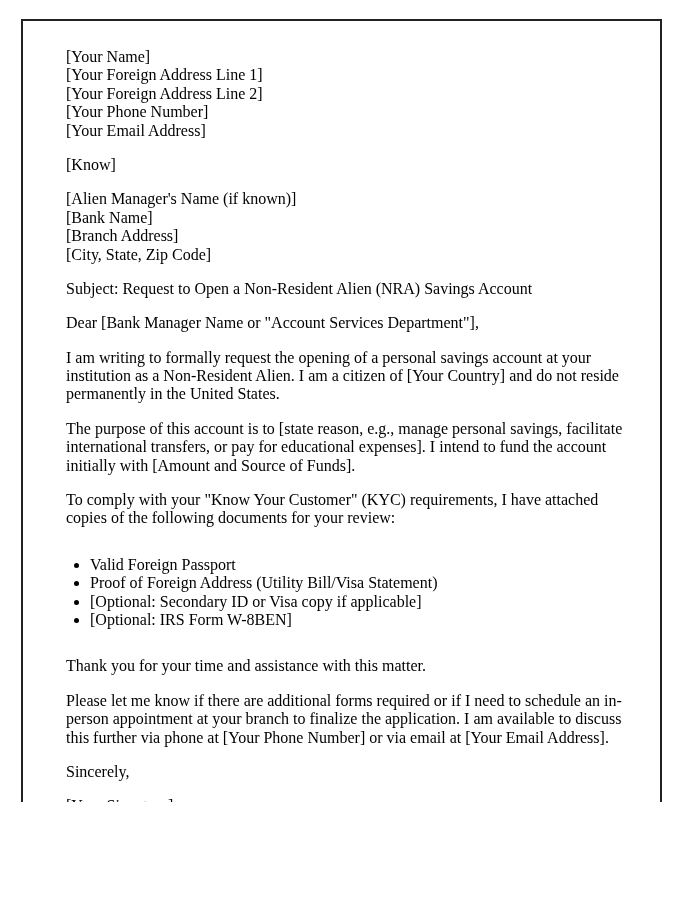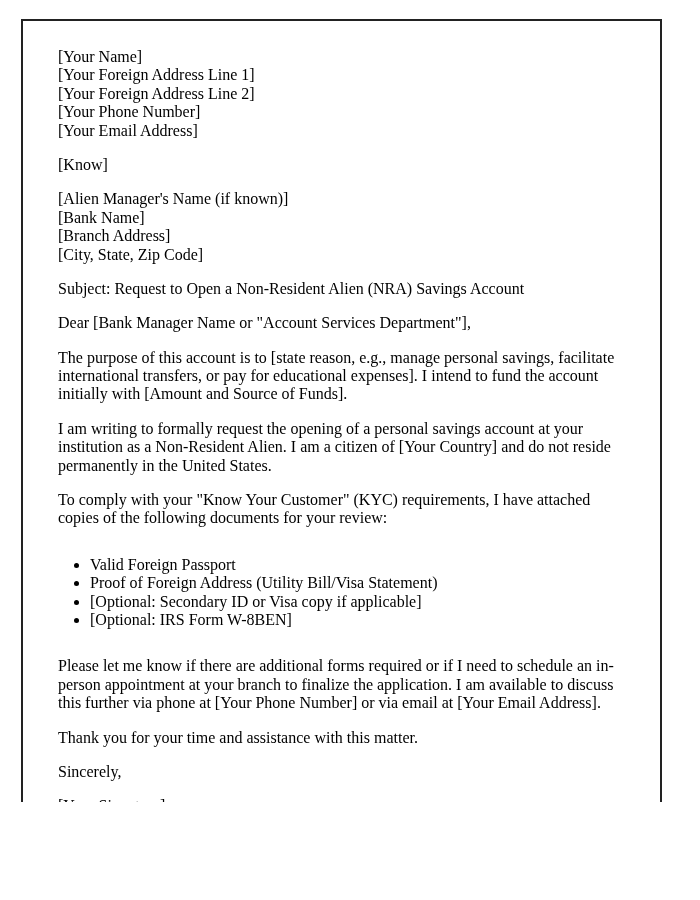--- a/index.html
+++ b/index.html
@@ -26,7 +26,7 @@
     color: #000000;
   }
   .page p {
-    margin: 16px 8px;
+    margin: 16px 16px;
   }
   .subject {
     font-weight: normal;

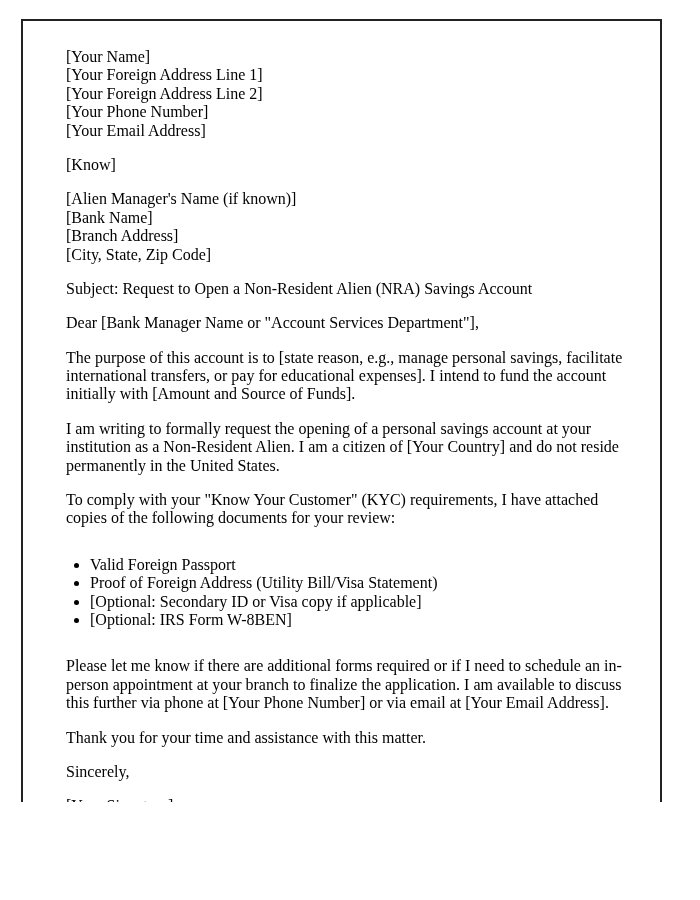--- a/index.html
+++ b/index.html
@@ -59,9 +59,9 @@
 
   <p>Dear [Bank Manager Name or "Account Services Department"],</p>
 
+  <p>I am writing to formally request the opening of a personal savings account at your institution as a Non-Resident Alien. I am a citizen of [Your Country] and do not reside permanently in the United States.</p>
+
   <p>The purpose of this account is to [state reason, e.g., manage personal savings, facilitate international transfers, or pay for educational expenses]. I intend to fund the account initially with [Amount and Source of Funds].</p>
-
-  <p>I am writing to formally request the opening of a personal savings account at your institution as a Non-Resident Alien. I am a citizen of [Your Country] and do not reside permanently in the United States.</p>
 
   <p>To comply with your "Know Your Customer" (KYC) requirements, I have attached copies of the following documents for your review:</p>
 

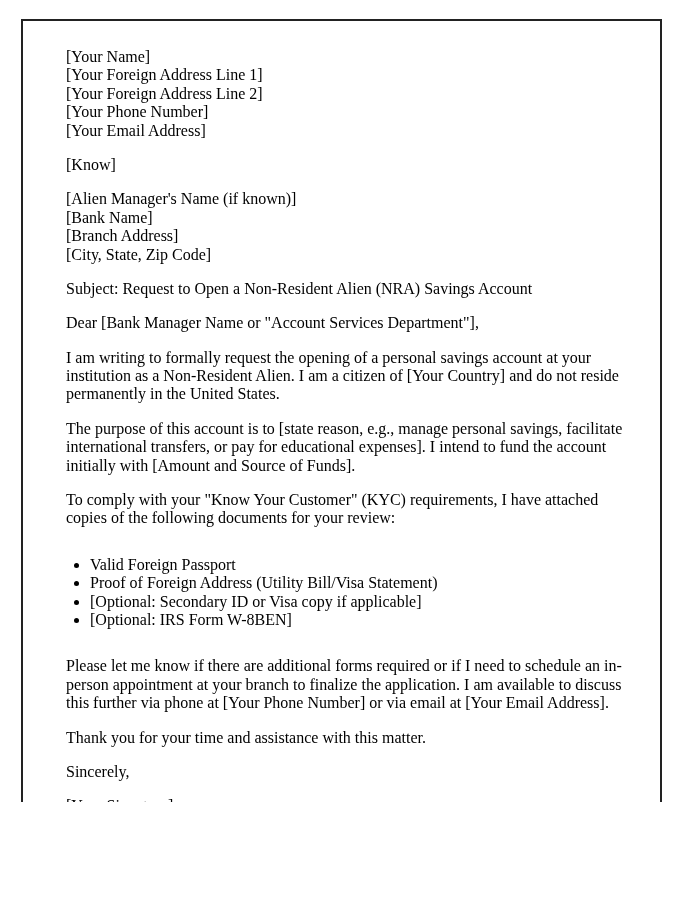--- a/index.html
+++ b/index.html
@@ -72,9 +72,9 @@
     <li>[Optional: IRS Form W-8BEN]</li>
   </ul>
 
+  <p>Thank you for your time and assistance with this matter.</p>
+
   <p>Please let me know if there are additional forms required or if I need to schedule an in-person appointment at your branch to finalize the application. I am available to discuss this further via phone at [Your Phone Number] or via email at [Your Email Address].</p>
-
-  <p>Thank you for your time and assistance with this matter.</p>
 
   <p>Sincerely,</p>
 

